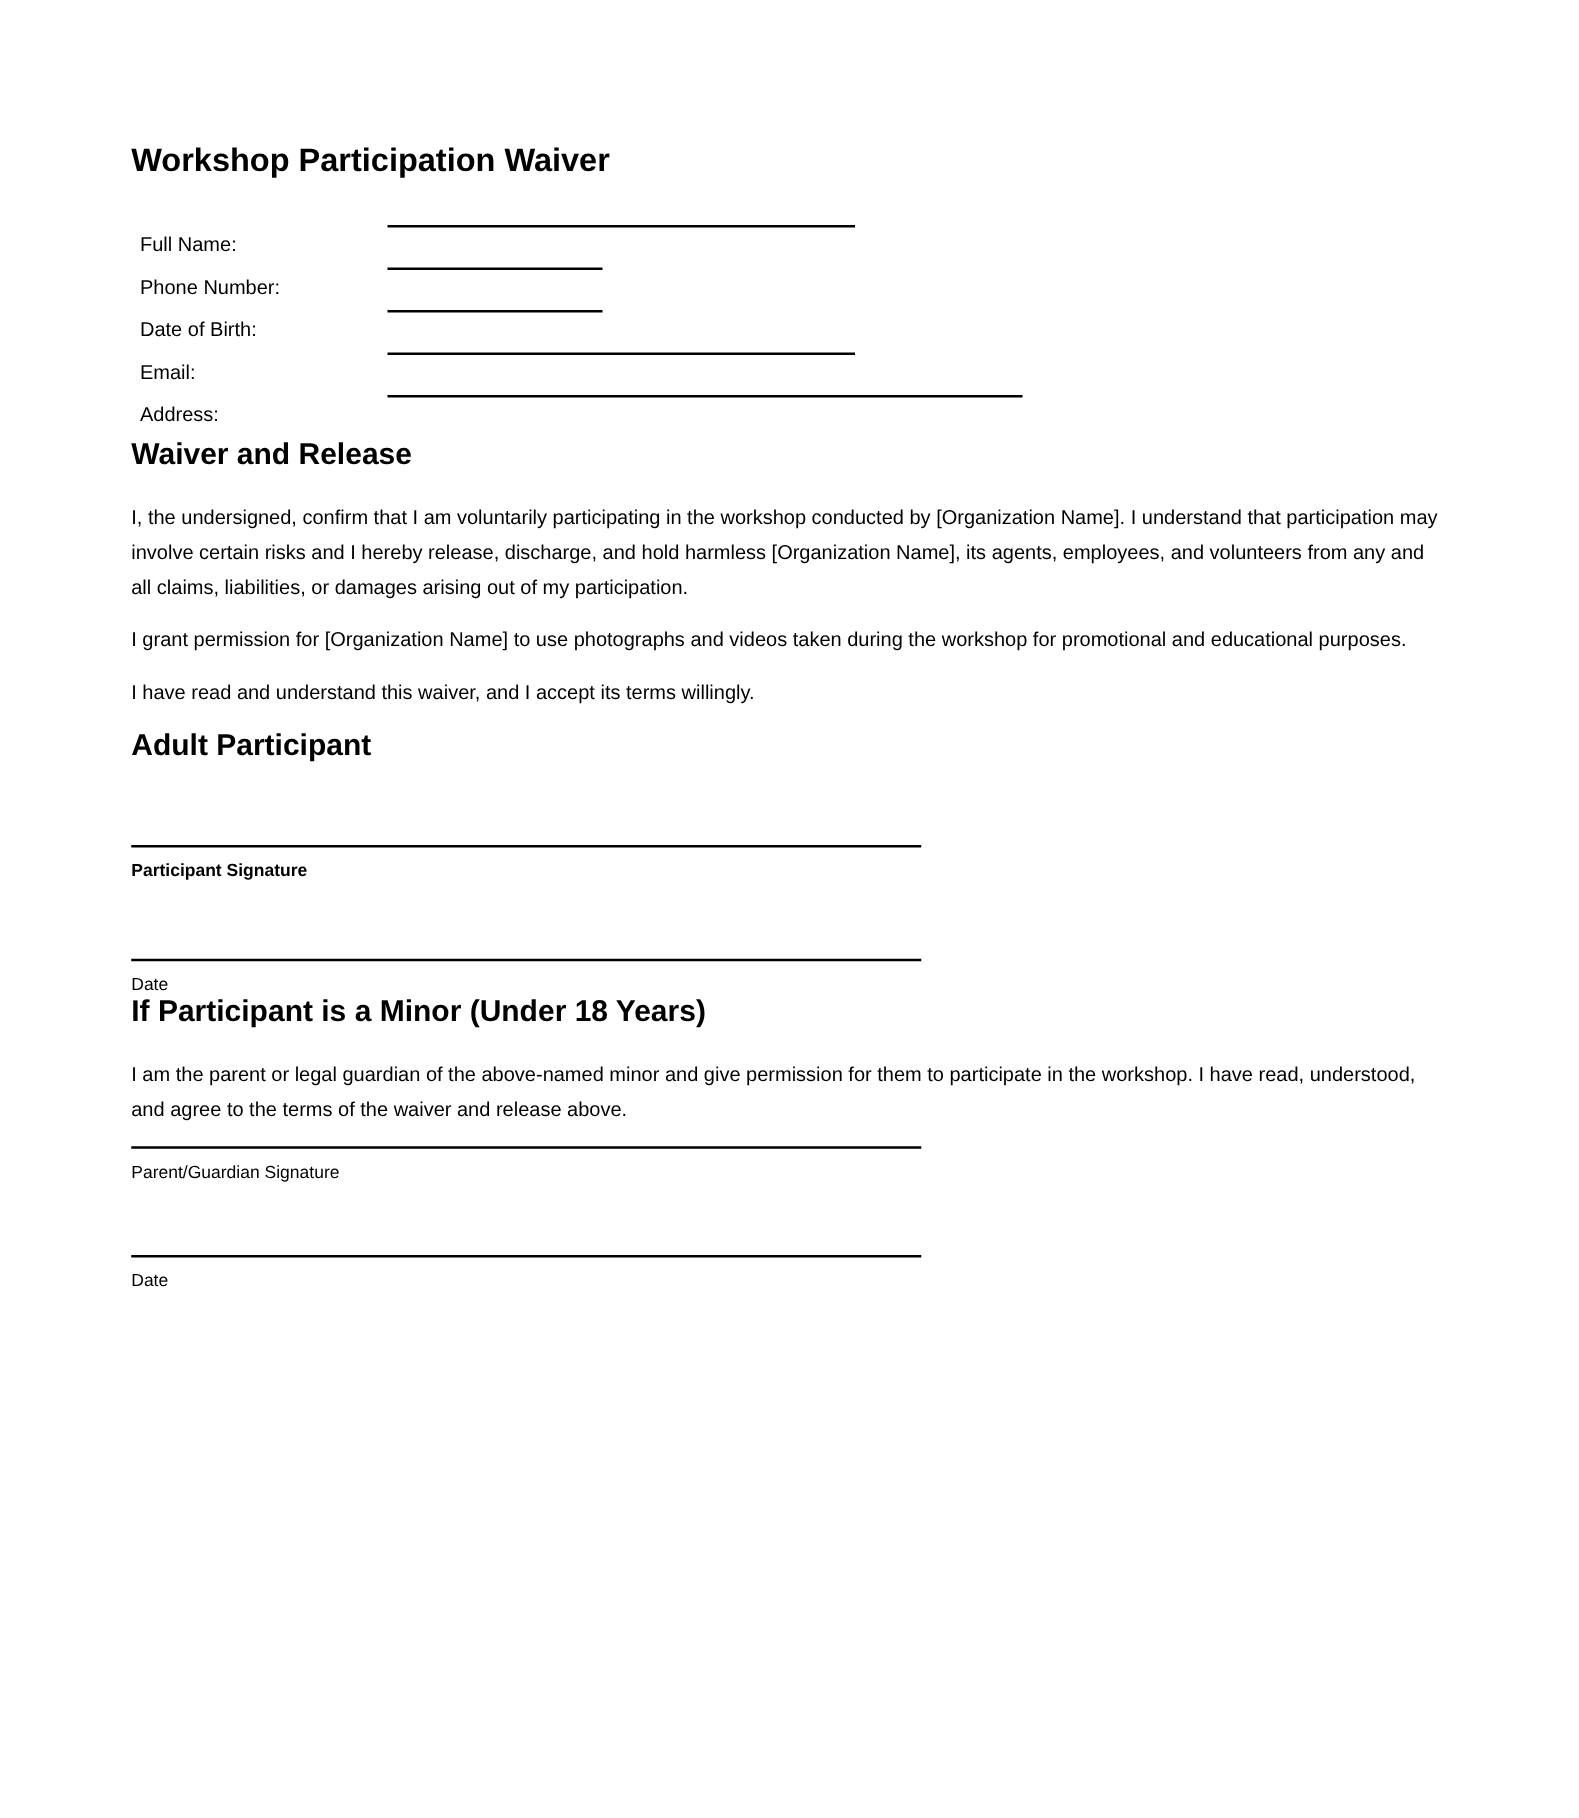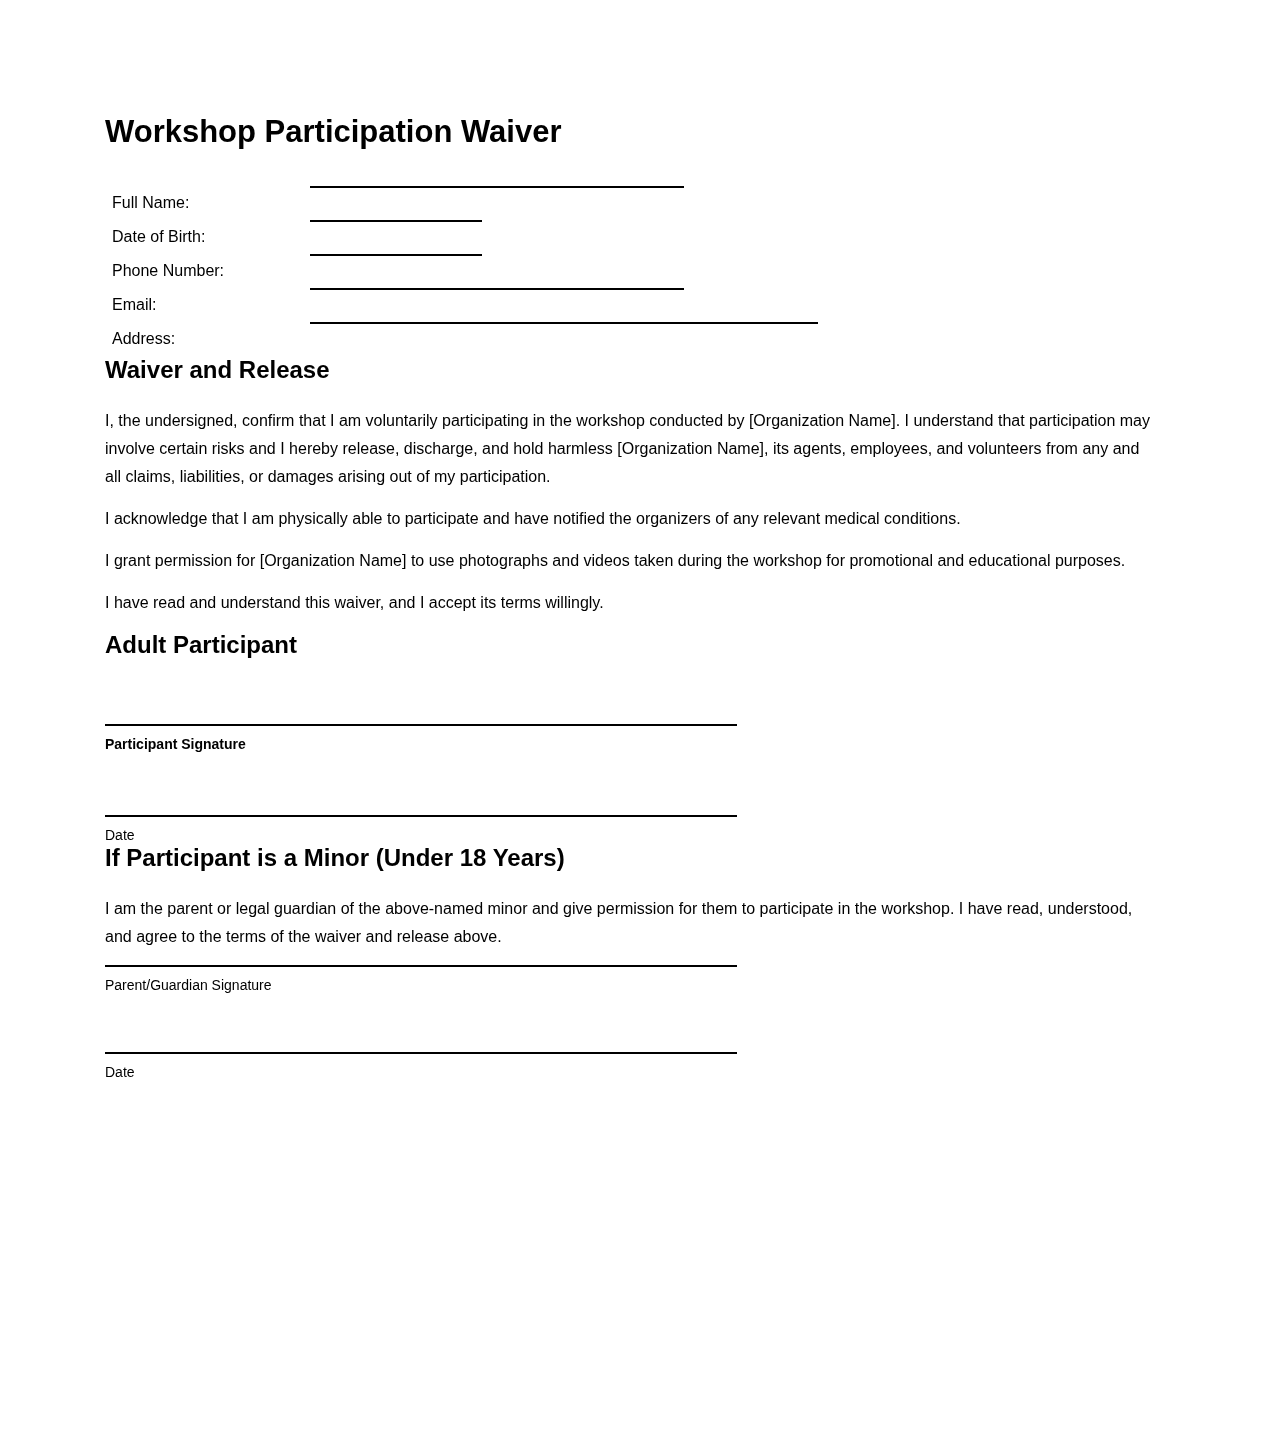--- a/index.html
+++ b/index.html
@@ -14,7 +14,7 @@
   .page { padding: 113px 105px 60px 105px; }
 
   h1.doc-title {
-    font-size: 31px;
+    font-size: 26px;
     line-height: 1.2;
     font-weight: 700;
     margin: 0 0 36px 0;

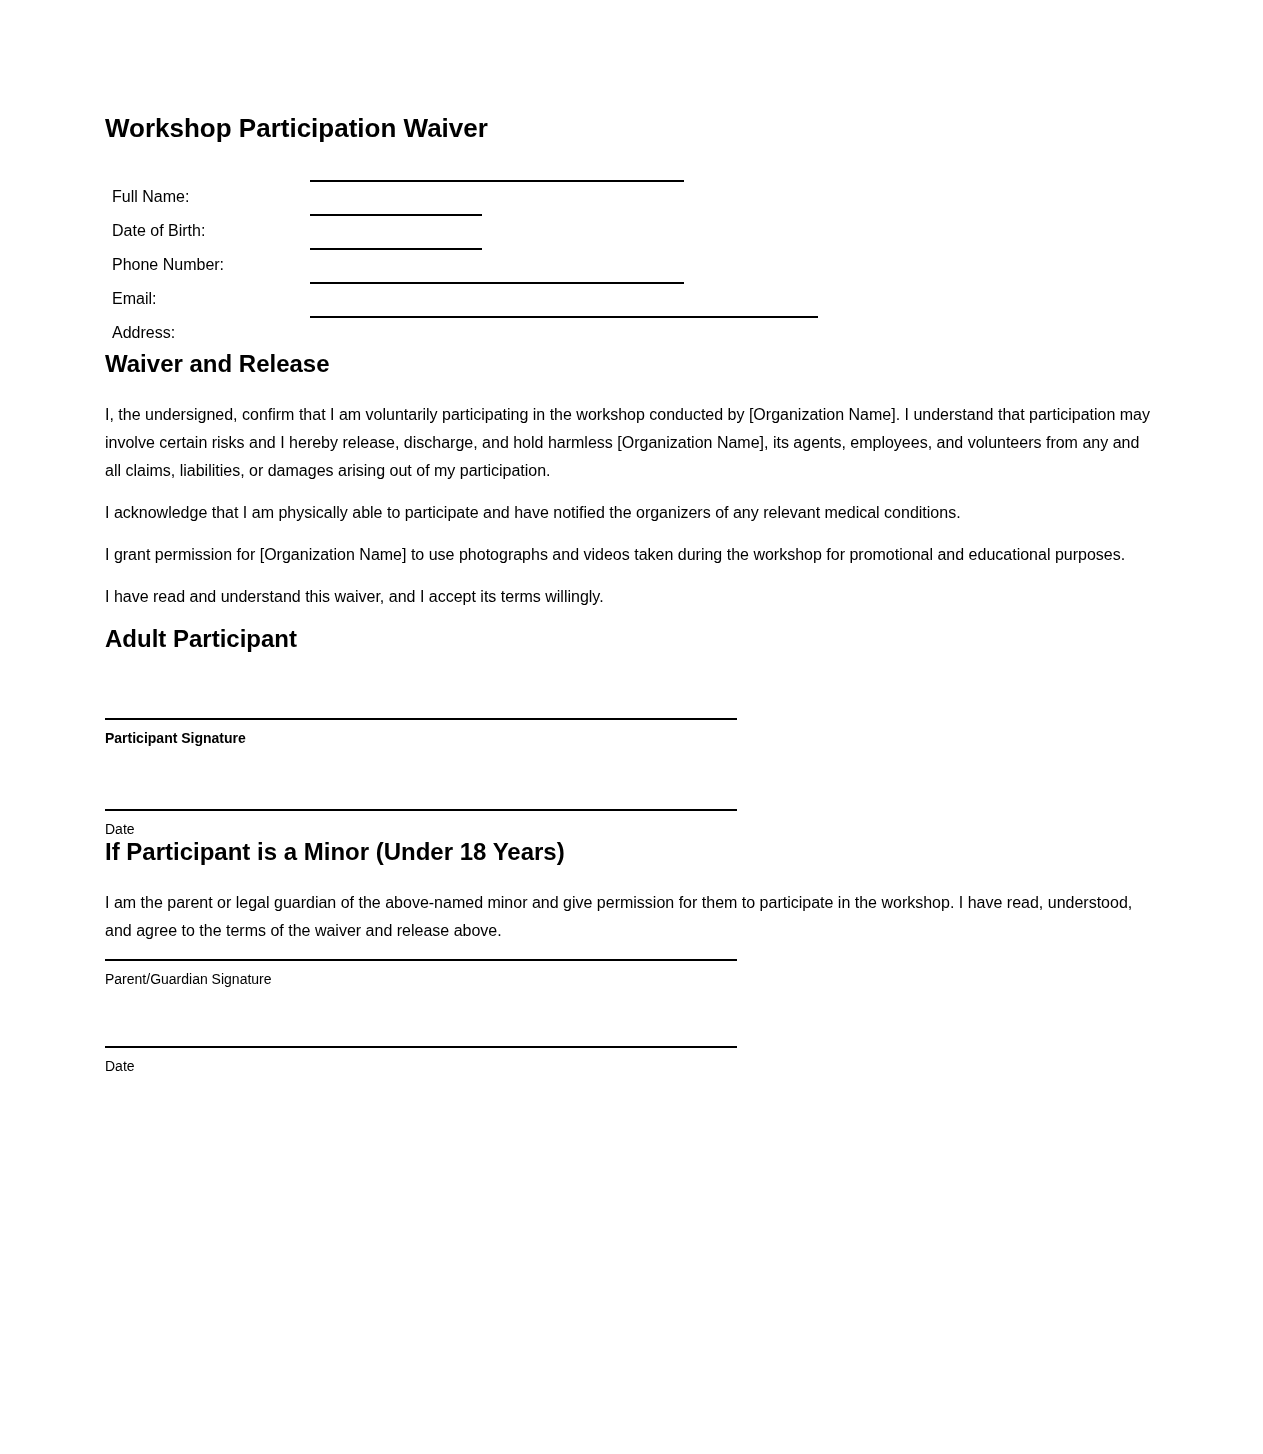--- a/index.html
+++ b/index.html
@@ -88,12 +88,12 @@
         <span class="field-line w-fullname"></span>
       </div>
       <div class="field-row">
+        <span class="field-label">Phone Number:</span>
+        <span class="field-line w-phone"></span>
+      </div>
+      <div class="field-row">
         <span class="field-label">Date of Birth:</span>
         <span class="field-line w-dob"></span>
-      </div>
-      <div class="field-row">
-        <span class="field-label">Phone Number:</span>
-        <span class="field-line w-phone"></span>
       </div>
       <div class="field-row">
         <span class="field-label">Email:</span>

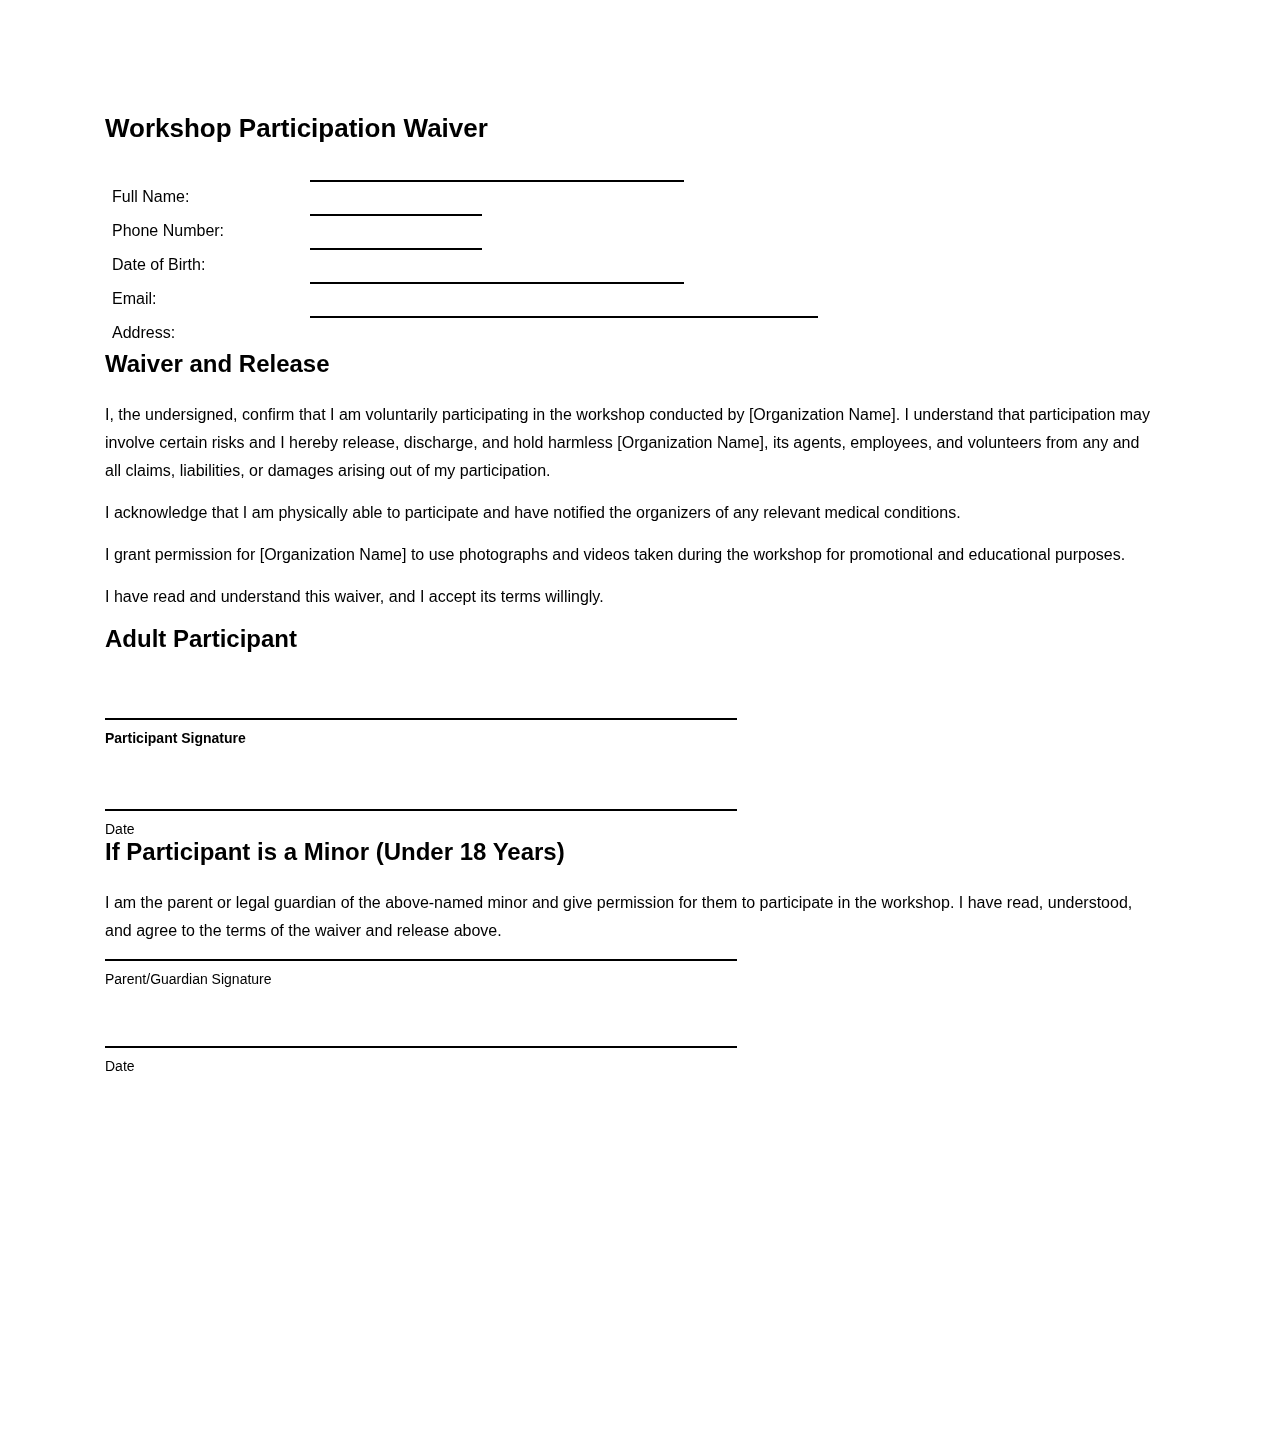--- a/index.html
+++ b/index.html
@@ -110,7 +110,6 @@
     <h2 class="sec-heading mt-waiver">Waiver and Release</h2>
     <div class="body-text">
       <p>I, the undersigned, confirm that I am voluntarily participating in the workshop conducted by [Organization Name]. I understand that participation may involve certain risks and I hereby release, discharge, and hold harmless [Organization Name], its agents, employees, and volunteers from any and all claims, liabilities, or damages arising out of my participation.</p>
-      <p>I acknowledge that I am physically able to participate and have notified the organizers of any relevant medical conditions.</p>
       <p>I grant permission for [Organization Name] to use photographs and videos taken during the workshop for promotional and educational purposes.</p>
       <p>I have read and understand this waiver, and I accept its terms willingly.</p>
     </div>

